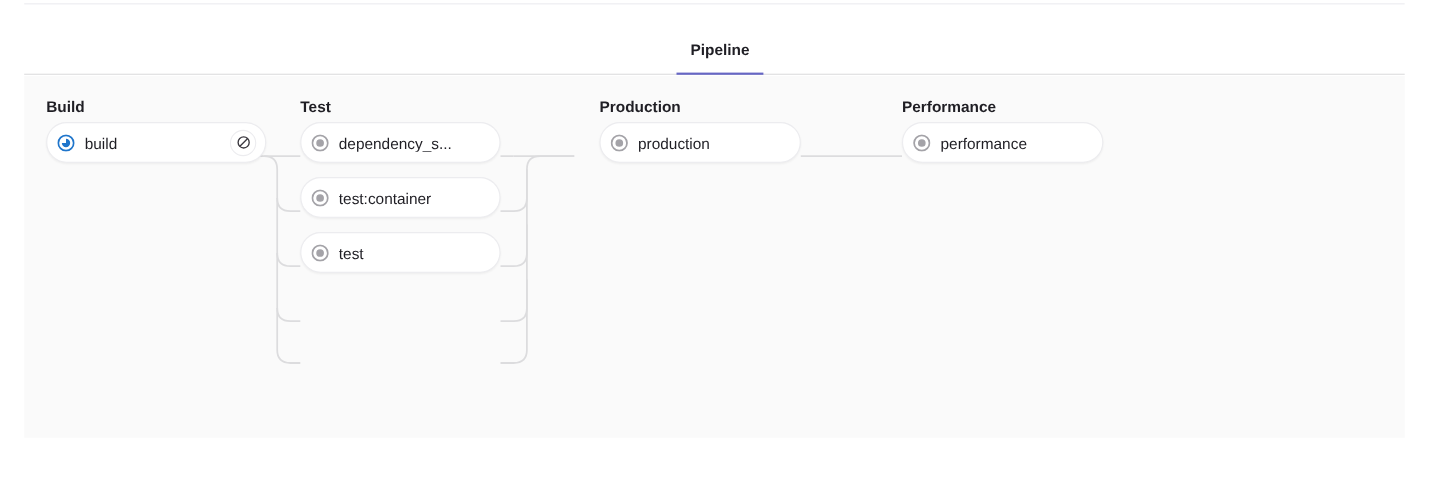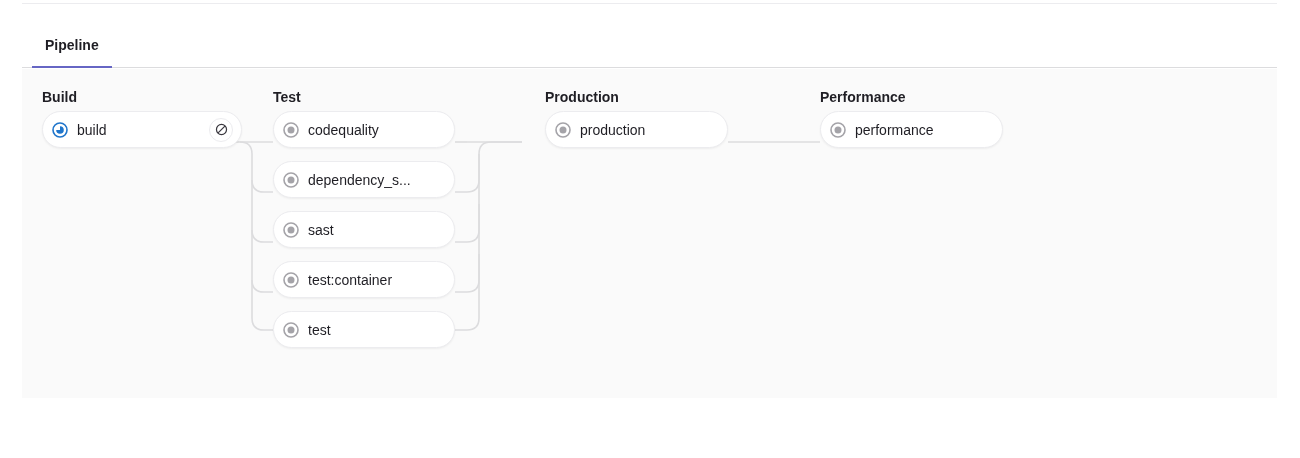--- a/index.html
+++ b/index.html
@@ -44,6 +44,7 @@
     height: 100%;
     padding-left: 10px;
     gap: 0px;
+    flex-direction: column;
   }
   .tab {
     position: relative;

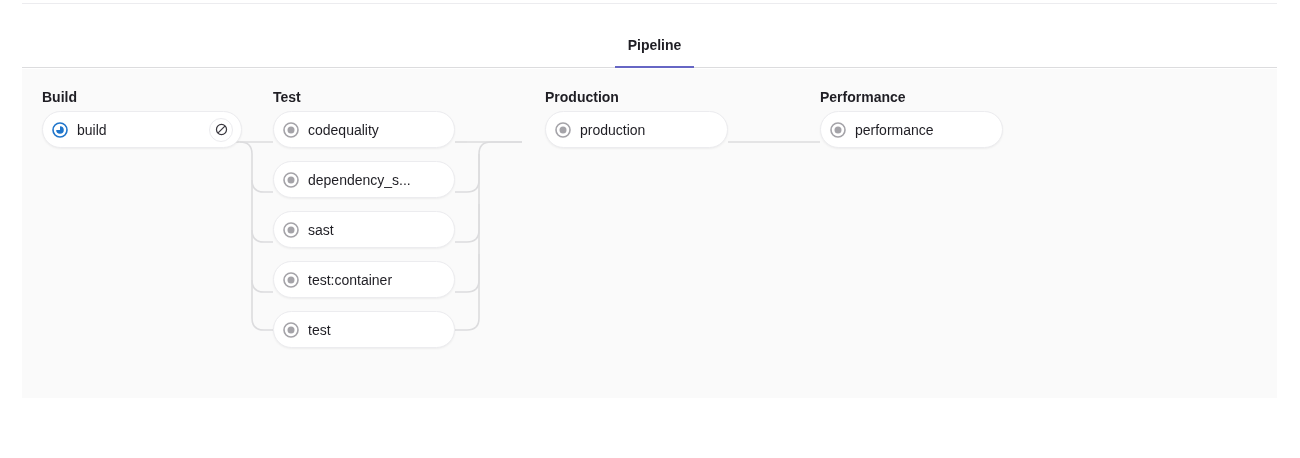--- a/index.html
+++ b/index.html
@@ -244,13 +244,6 @@
                   <circle cx="8" cy="8" r="7" fill="#fff" stroke="#a4a3a8" stroke-width="1.6"></circle>
                   <circle cx="8" cy="8" r="3.5" fill="#a4a3a8"></circle>
                 </svg>
-                <span class="job-label">codequality</span>
-              </div>
-              <div class="job">
-                <svg class="job-status" viewBox="0 0 16 16" width="16" height="16">
-                  <circle cx="8" cy="8" r="7" fill="#fff" stroke="#a4a3a8" stroke-width="1.6"></circle>
-                  <circle cx="8" cy="8" r="3.5" fill="#a4a3a8"></circle>
-                </svg>
                 <span class="job-label">dependency_s...</span>
               </div>
               <div class="job">

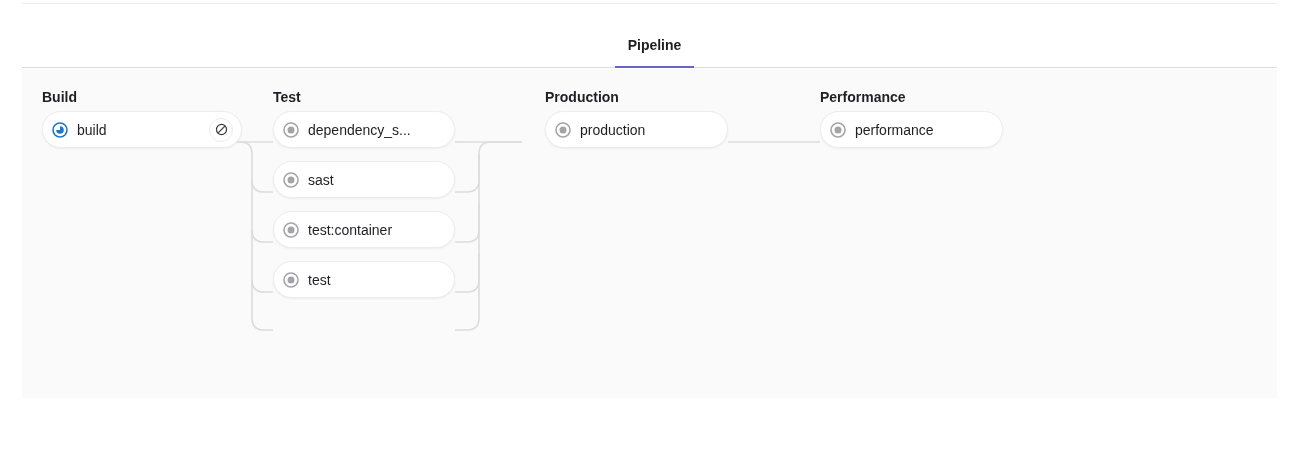--- a/index.html
+++ b/index.html
@@ -251,13 +251,6 @@
                   <circle cx="8" cy="8" r="7" fill="#fff" stroke="#a4a3a8" stroke-width="1.6"></circle>
                   <circle cx="8" cy="8" r="3.5" fill="#a4a3a8"></circle>
                 </svg>
-                <span class="job-label">sast</span>
-              </div>
-              <div class="job">
-                <svg class="job-status" viewBox="0 0 16 16" width="16" height="16">
-                  <circle cx="8" cy="8" r="7" fill="#fff" stroke="#a4a3a8" stroke-width="1.6"></circle>
-                  <circle cx="8" cy="8" r="3.5" fill="#a4a3a8"></circle>
-                </svg>
                 <span class="job-label">test:container</span>
               </div>
               <div class="job">

